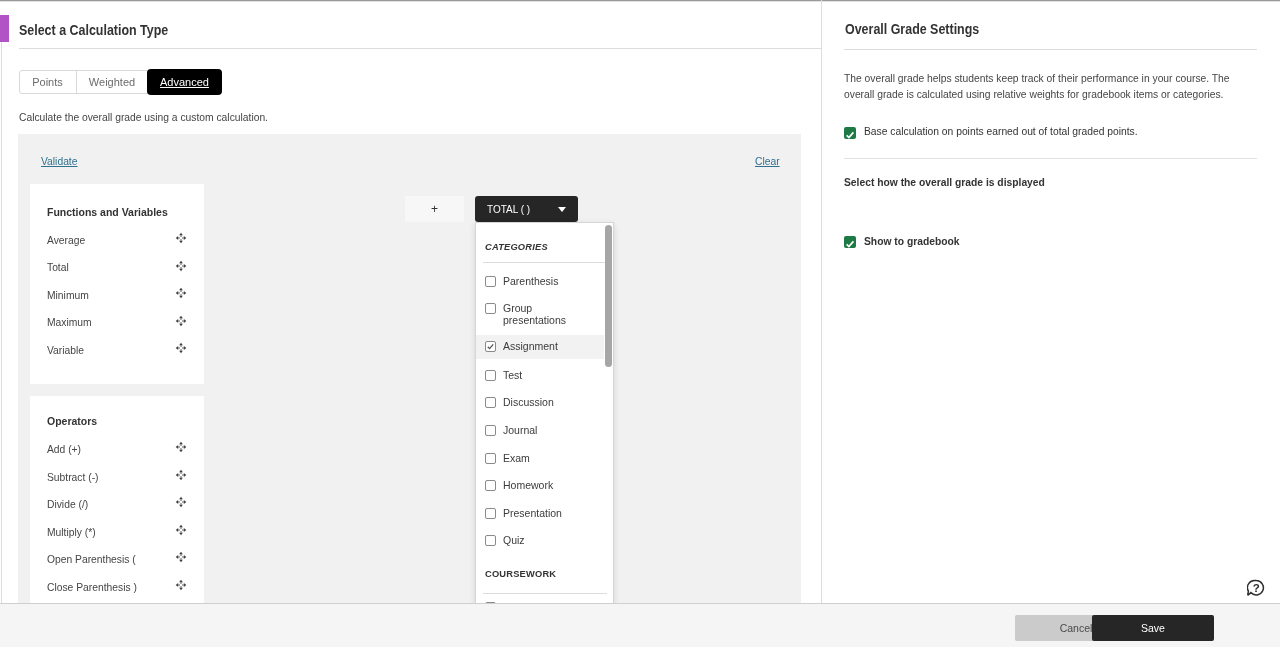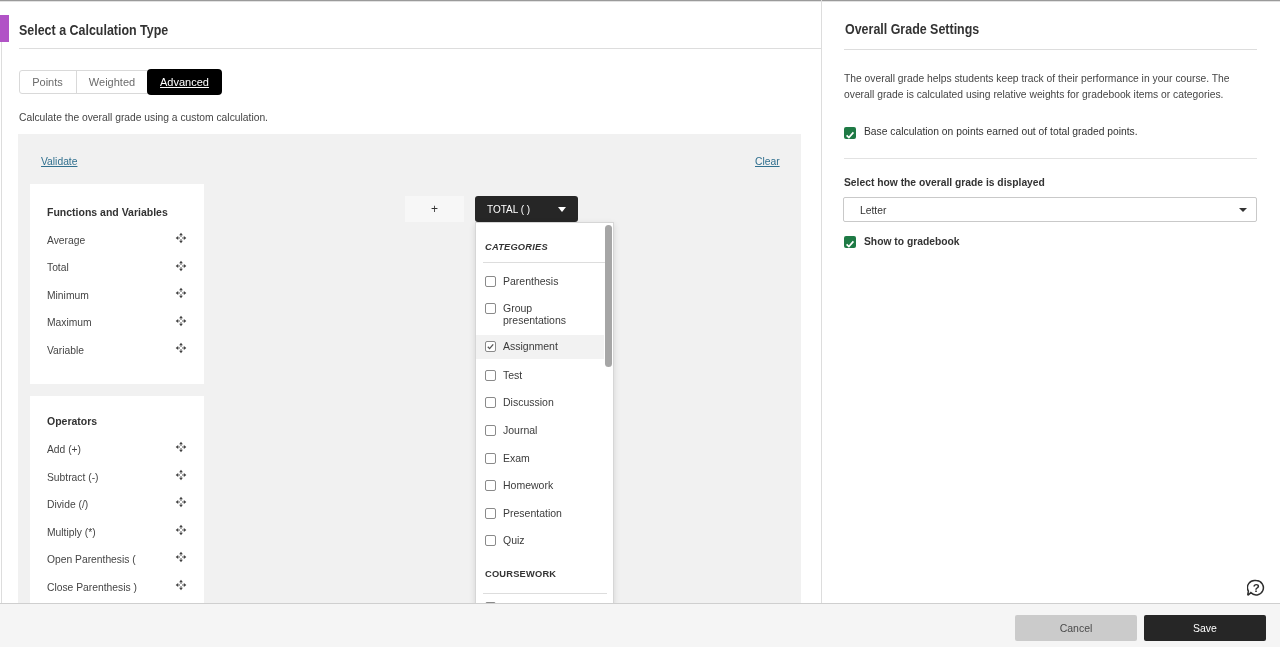--- a/index.html
+++ b/index.html
@@ -254,10 +254,6 @@
   <div class="abs" style="left:844px;top:158px;width:413px;height:1px;background:#e2e2e2;"></div>
   <div class="abs" style="left:844px;top:177px;font-size:10.3px;font-weight:bold;color:#333;">Select how the overall grade is displayed</div>
 
-  <div class="abs" style="left:843px;top:197px;width:414px;height:25px;border:1px solid #c9c9c9;border-radius:2px;background:#fff;">
-    <span style="position:absolute;left:16px;top:7px;font-size:10.3px;color:#333;">Letter</span>
-    <span style="position:absolute;right:9px;top:10px;width:0;height:0;border-left:4px solid transparent;border-right:4px solid transparent;border-top:4.5px solid #333;"></span>
-  </div>
 
   <div class="cbg" style="left:844px;top:236px;">
     <svg width="12" height="12" viewBox="0 0 12 12">

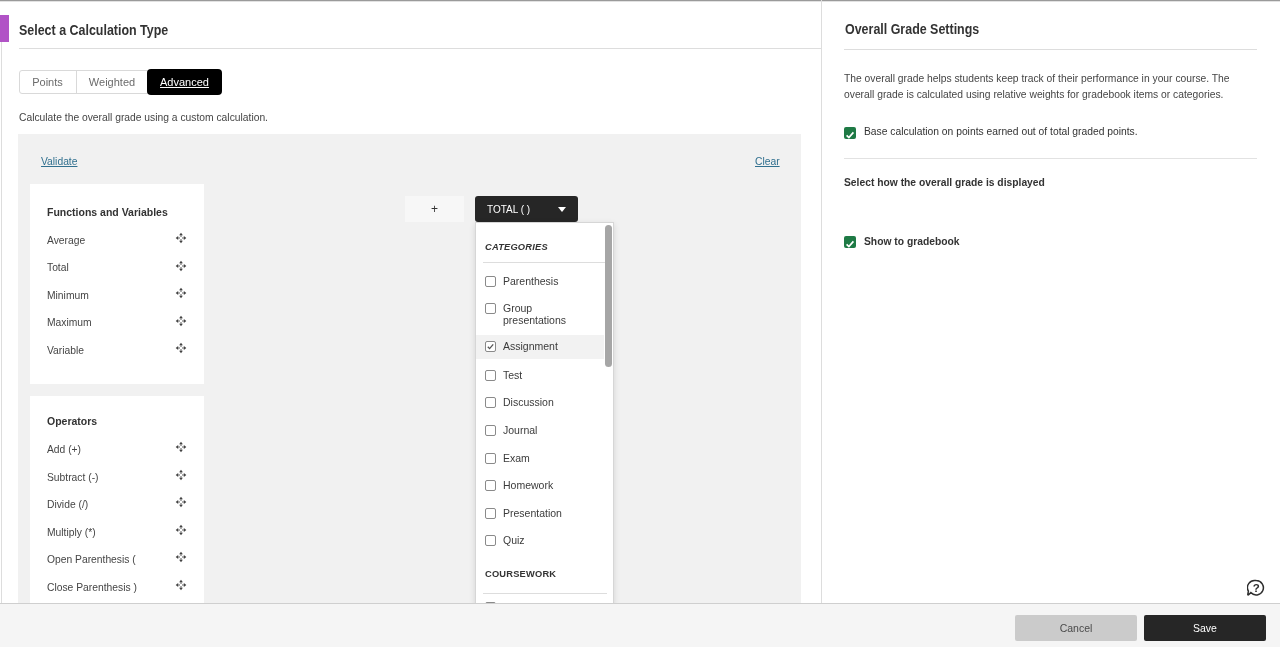--- a/index.html
+++ b/index.html
@@ -264,7 +264,7 @@
 
   <div class="abs" style="left:0;top:603px;width:1280px;height:44px;background:#f5f5f5;border-top:1px solid #cfcfcf;"></div>
   <div class="abs" style="left:1015px;top:615px;width:122px;height:26px;background:#cbcbcb;border-radius:2px;line-height:26px;text-align:center;font-size:10.5px;color:#4a4a4a;">Cancel</div>
-  <div class="abs" style="left:1144px;top:615px;width:122px;height:26px;background:#262626;border-radius:2px;line-height:26px;text-align:center;font-size:10.5px;color:#fff;">Save</div>
+  <div class="abs" style="left:1092px;top:615px;width:122px;height:26px;background:#262626;border-radius:2px;line-height:26px;text-align:center;font-size:10.5px;color:#fff;">Save</div>
 
   <div class="abs" style="left:1247px;top:579px;width:18px;height:18px;">
     <svg width="18" height="18" viewBox="0 0 18 18">

